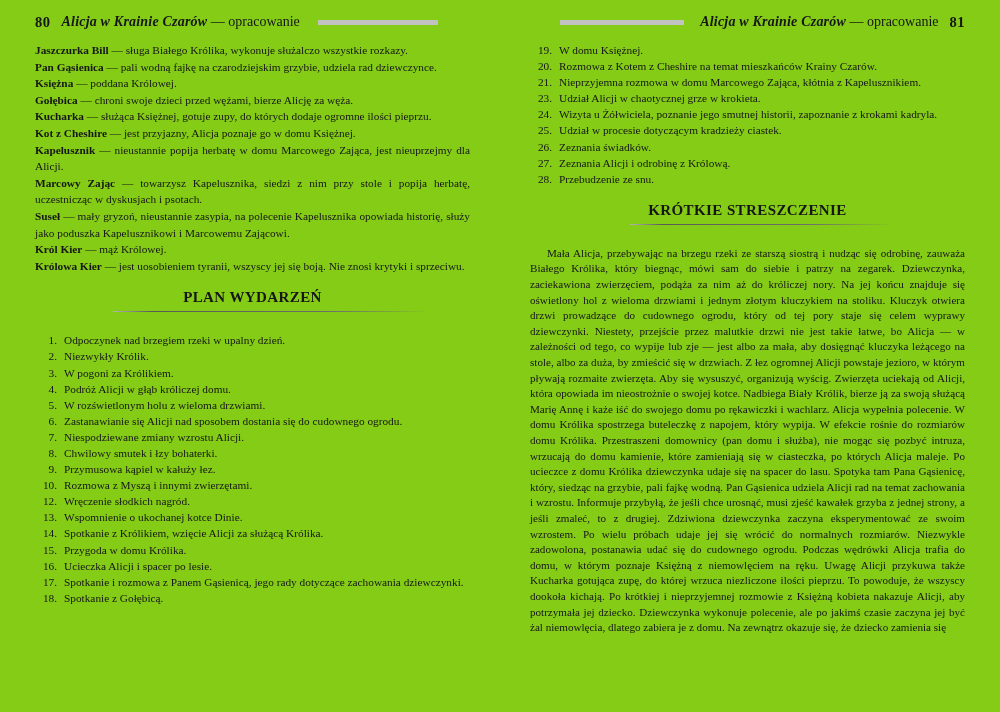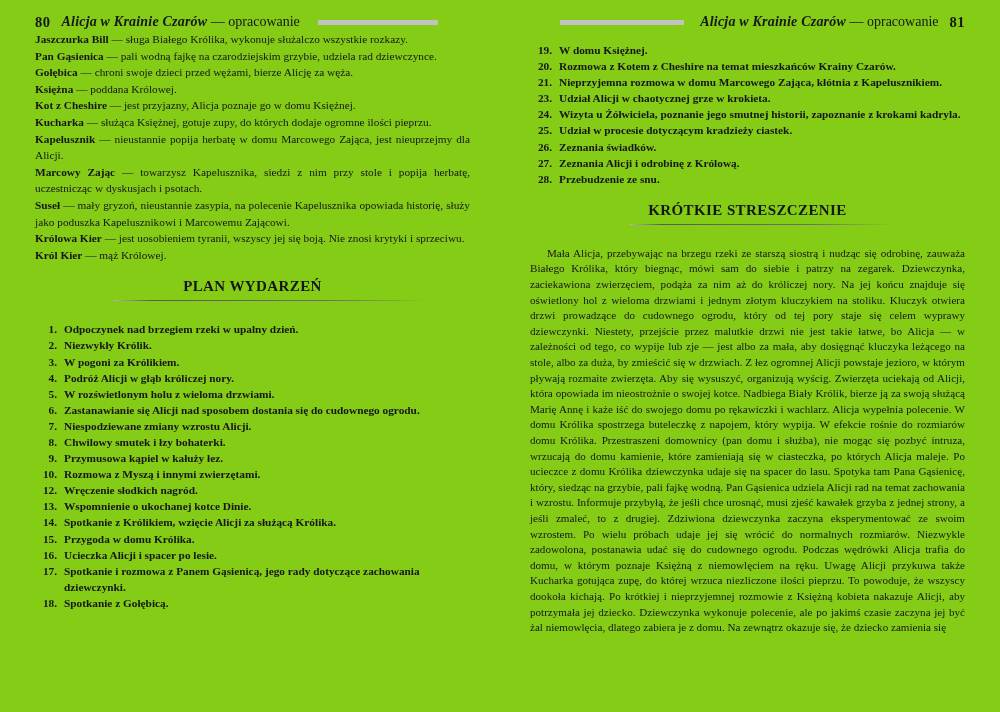--- a/index.html
+++ b/index.html
@@ -29,7 +29,7 @@
   .bar-right { margin-right: 16px; margin-left: 30px; }
 
   
-  .char-list { margin-top: 0; font-size: 11.3px; line-height: 16.6px; text-align: justify; }
+  .char-list { margin-top: 11px; font-size: 11.3px; line-height: 16.6px; text-align: justify; }
   .char-entry { margin: 0; }
   .char-name { font-weight: bold; }
 

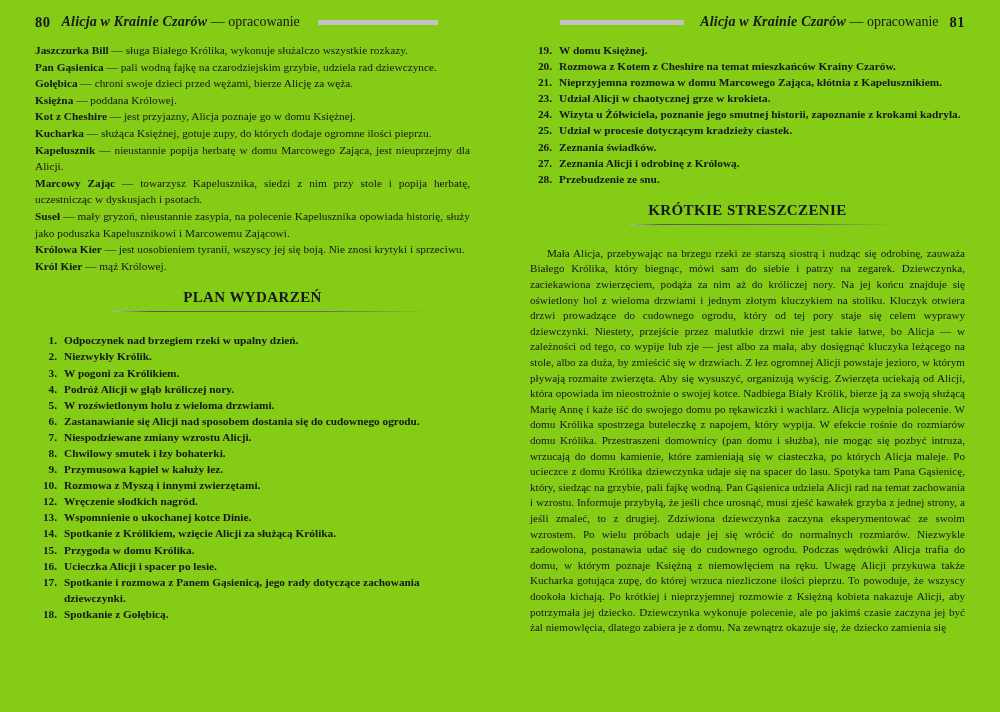--- a/index.html
+++ b/index.html
@@ -47,7 +47,7 @@
   .events { font-size: 11.3px; line-height: 16.1px; }
   .events-left  { margin-top: 20px; }
   .events-right { margin-top: 11px; }
-  .event { display: flex; font-weight: bold; }
+  .event { display: flex; }
   .event-num { flex: 0 0 22px; text-align: right; margin-right: 7px; }
   .event-text { flex: 1 1 auto; }
 

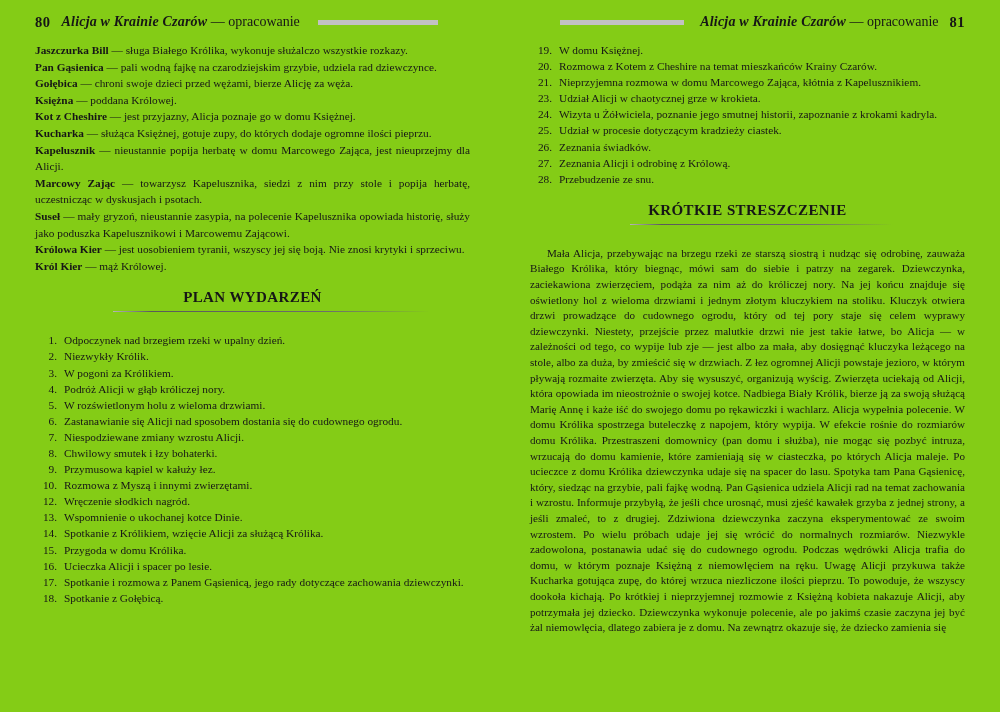--- a/index.html
+++ b/index.html
@@ -76,9 +76,9 @@
 
         <p class="char-entry"><b class="char-name">Pan Gąsienica</b> <span class="char-desc">— pali wodną fajkę na czarodziejskim grzybie, udziela rad dziewczynce.</span></p>
 
+        <p class="char-entry"><b class="char-name">Księżna</b> <span class="char-desc">— poddana Królowej.</span></p>
+
         <p class="char-entry"><b class="char-name">Gołębica</b> <span class="char-desc">— chroni swoje dzieci przed wężami, bierze Alicję za węża.</span></p>
-
-        <p class="char-entry"><b class="char-name">Księżna</b> <span class="char-desc">— poddana Królowej.</span></p>
 
         <p class="char-entry"><b class="char-name">Kot z Cheshire</b> <span class="char-desc">— jest przyjazny, Alicja poznaje go w domu Księżnej.</span></p>
 

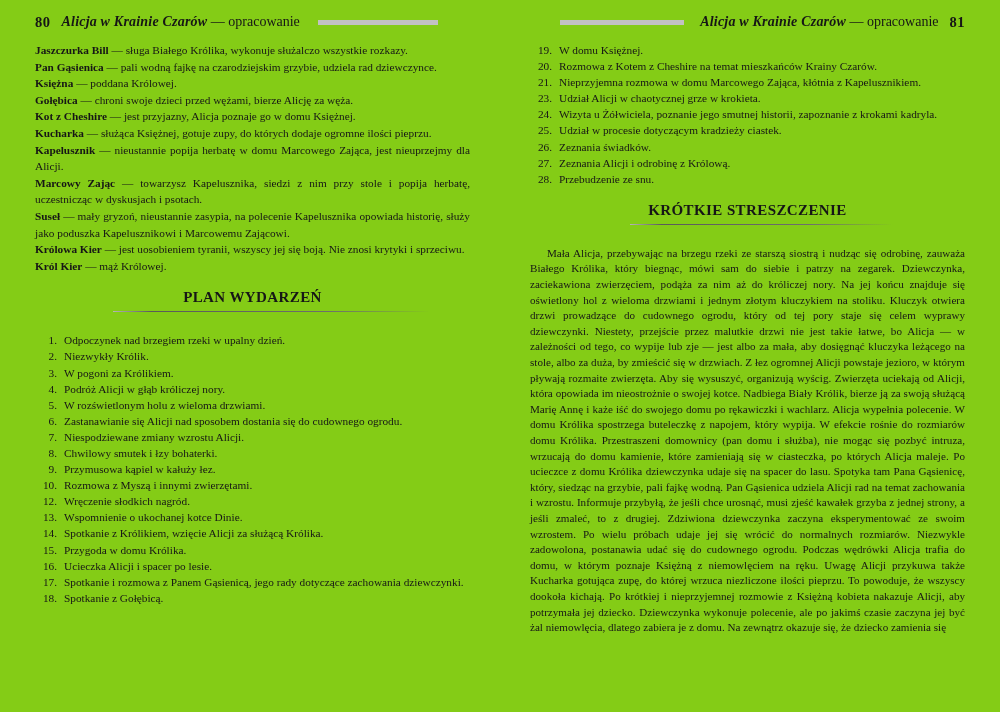--- a/index.html
+++ b/index.html
@@ -80,9 +80,9 @@
 
         <p class="char-entry"><b class="char-name">Gołębica</b> <span class="char-desc">— chroni swoje dzieci przed wężami, bierze Alicję za węża.</span></p>
 
+        <p class="char-entry"><b class="char-name">Kucharka</b> <span class="char-desc">— służąca Księżnej, gotuje zupy, do których dodaje ogromne ilości pieprzu.</span></p>
+
         <p class="char-entry"><b class="char-name">Kot z Cheshire</b> <span class="char-desc">— jest przyjazny, Alicja poznaje go w domu Księżnej.</span></p>
-
-        <p class="char-entry"><b class="char-name">Kucharka</b> <span class="char-desc">— służąca Księżnej, gotuje zupy, do których dodaje ogromne ilości pieprzu.</span></p>
 
         <p class="char-entry"><b class="char-name">Kapelusznik</b> <span class="char-desc">— nieustannie popija herbatę w domu Marcowego Zająca, jest nieuprzejmy dla Alicji.</span></p>
 

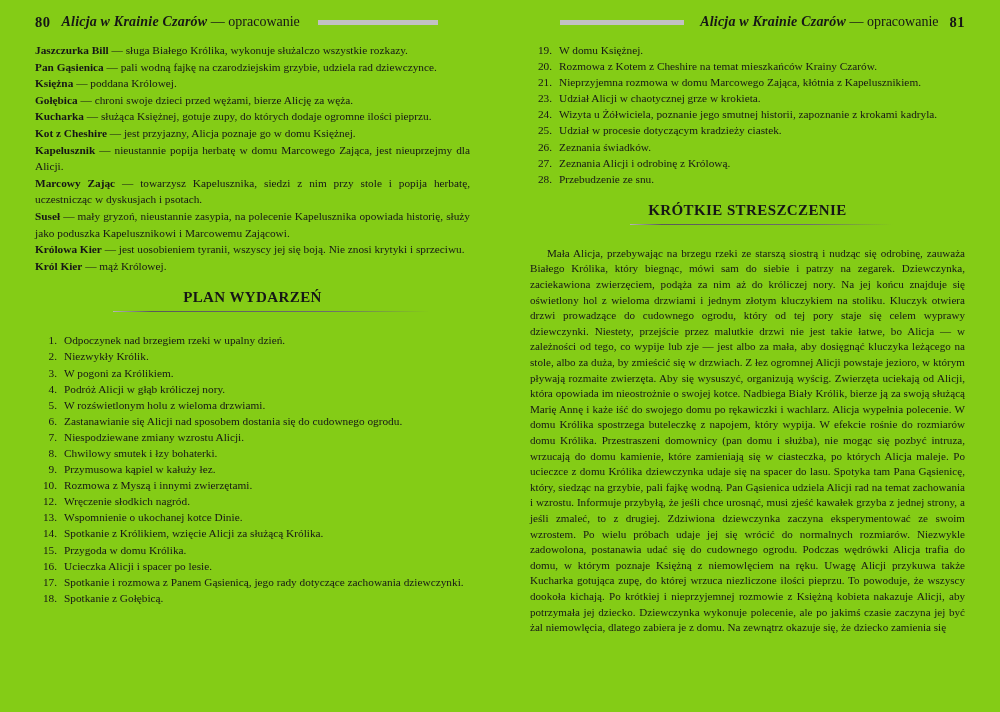--- a/index.html
+++ b/index.html
@@ -90,9 +90,9 @@
 
         <p class="char-entry"><b class="char-name">Suseł</b> <span class="char-desc">— mały gryzoń, nieustannie zasypia, na polecenie Kapelusznika opowiada historię, służy jako poduszka Kapelusznikowi i Marcowemu Zającowi.</span></p>
 
+        <p class="char-entry"><b class="char-name">Król Kier</b> <span class="char-desc">— mąż Królowej.</span></p>
+
         <p class="char-entry"><b class="char-name">Królowa Kier</b> <span class="char-desc">— jest uosobieniem tyranii, wszyscy jej się boją. Nie znosi krytyki i sprzeciwu.</span></p>
-
-        <p class="char-entry"><b class="char-name">Król Kier</b> <span class="char-desc">— mąż Królowej.</span></p>
 
 
       </div>

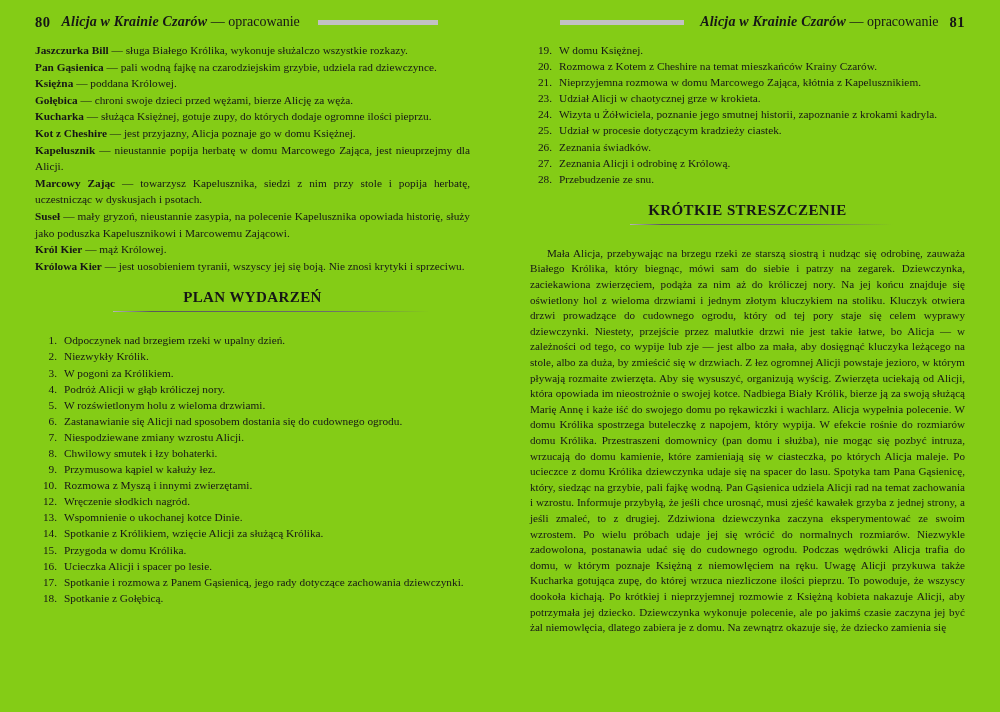--- a/index.html
+++ b/index.html
@@ -119,7 +119,7 @@
 
         <div class="event">
           <span class="event-num">4.</span>
-          <span class="event-text">Podróż Alicji w głąb króliczej nory.</span>
+          <span class="event-text">Podróż Alicji w głąb króliczej domu.</span>
         </div>
 
         <div class="event">

